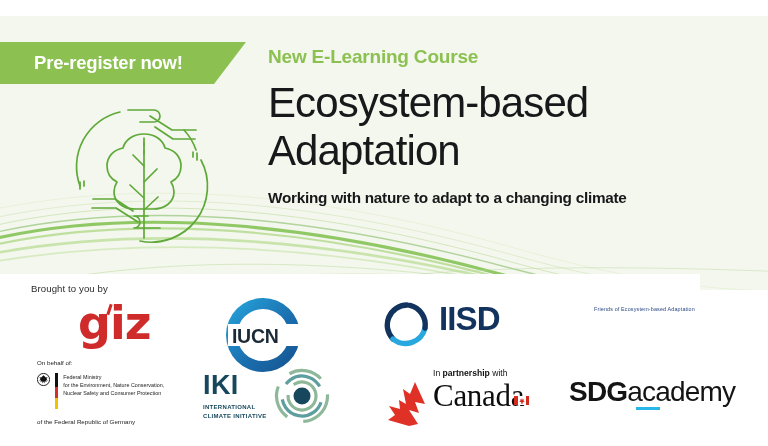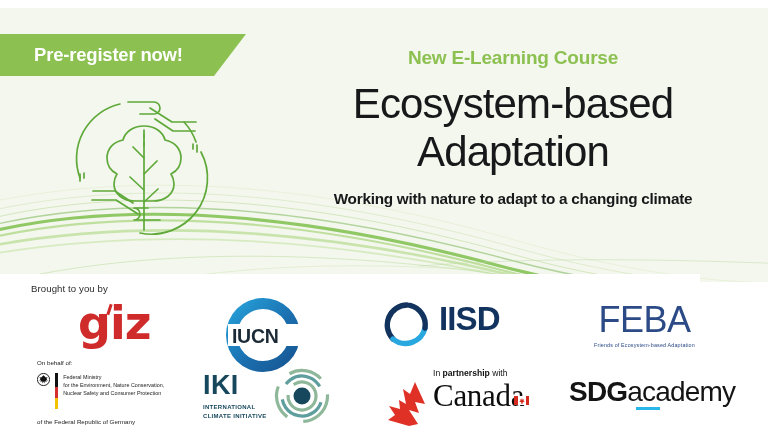--- a/index.html
+++ b/index.html
@@ -14,8 +14,8 @@
 
   
   #hero {
-    position: absolute; left: 0; top: 8px; width: 768px; height: 274px;
-    background: #f4f7ed; overflow: hidden; text-align: center;
+    position: absolute; left: 0; top: 16px; width: 768px; height: 274px;
+    background: #f4f7ed; overflow: hidden;
   }
   #hero-curves { position: absolute; left: 0; top: 0; width: 768px; height: 274px; }
 

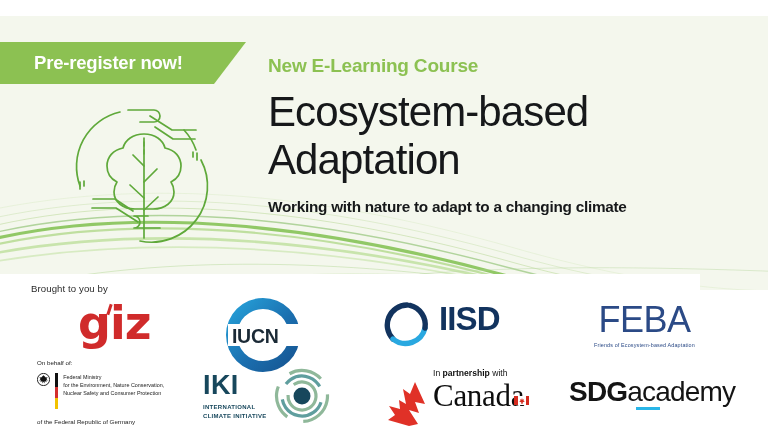--- a/index.html
+++ b/index.html
@@ -37,7 +37,7 @@
   #eba-icon { position: absolute; left: 58px; top: 74px; width: 172px; height: 158px; z-index: 4; }
 
   
-  #hero-text { position: absolute; left: 268px; top: 30px; width: 490px; z-index: 4; margin-top: 9px; }
+  #hero-text { position: absolute; left: 268px; top: 30px; width: 490px; z-index: 4; }
   #eyebrow {
     color: #8cc152; font-size: 19px; font-weight: bold;
     letter-spacing: -0.2px; margin-bottom: 11px;

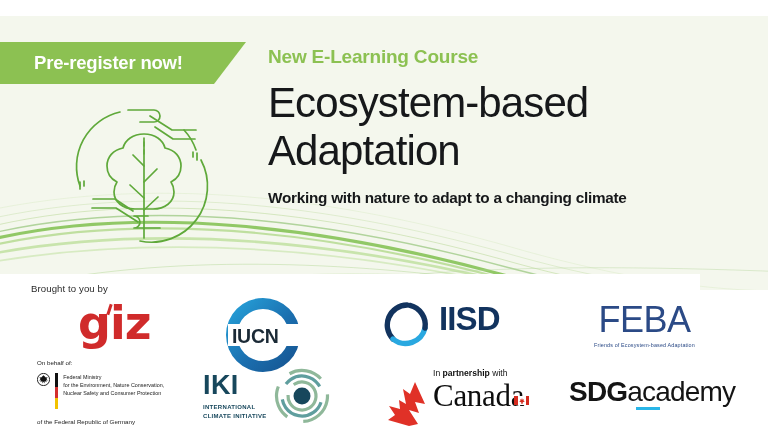--- a/index.html
+++ b/index.html
@@ -291,7 +291,6 @@
     </div>
 
     <div class="logo-cell" id="logo-feba">
-      <div id="feba-word">FEBA</div>
       <div id="feba-tagline">Friends of Ecosystem-based Adaptation</div>
     </div>
 

